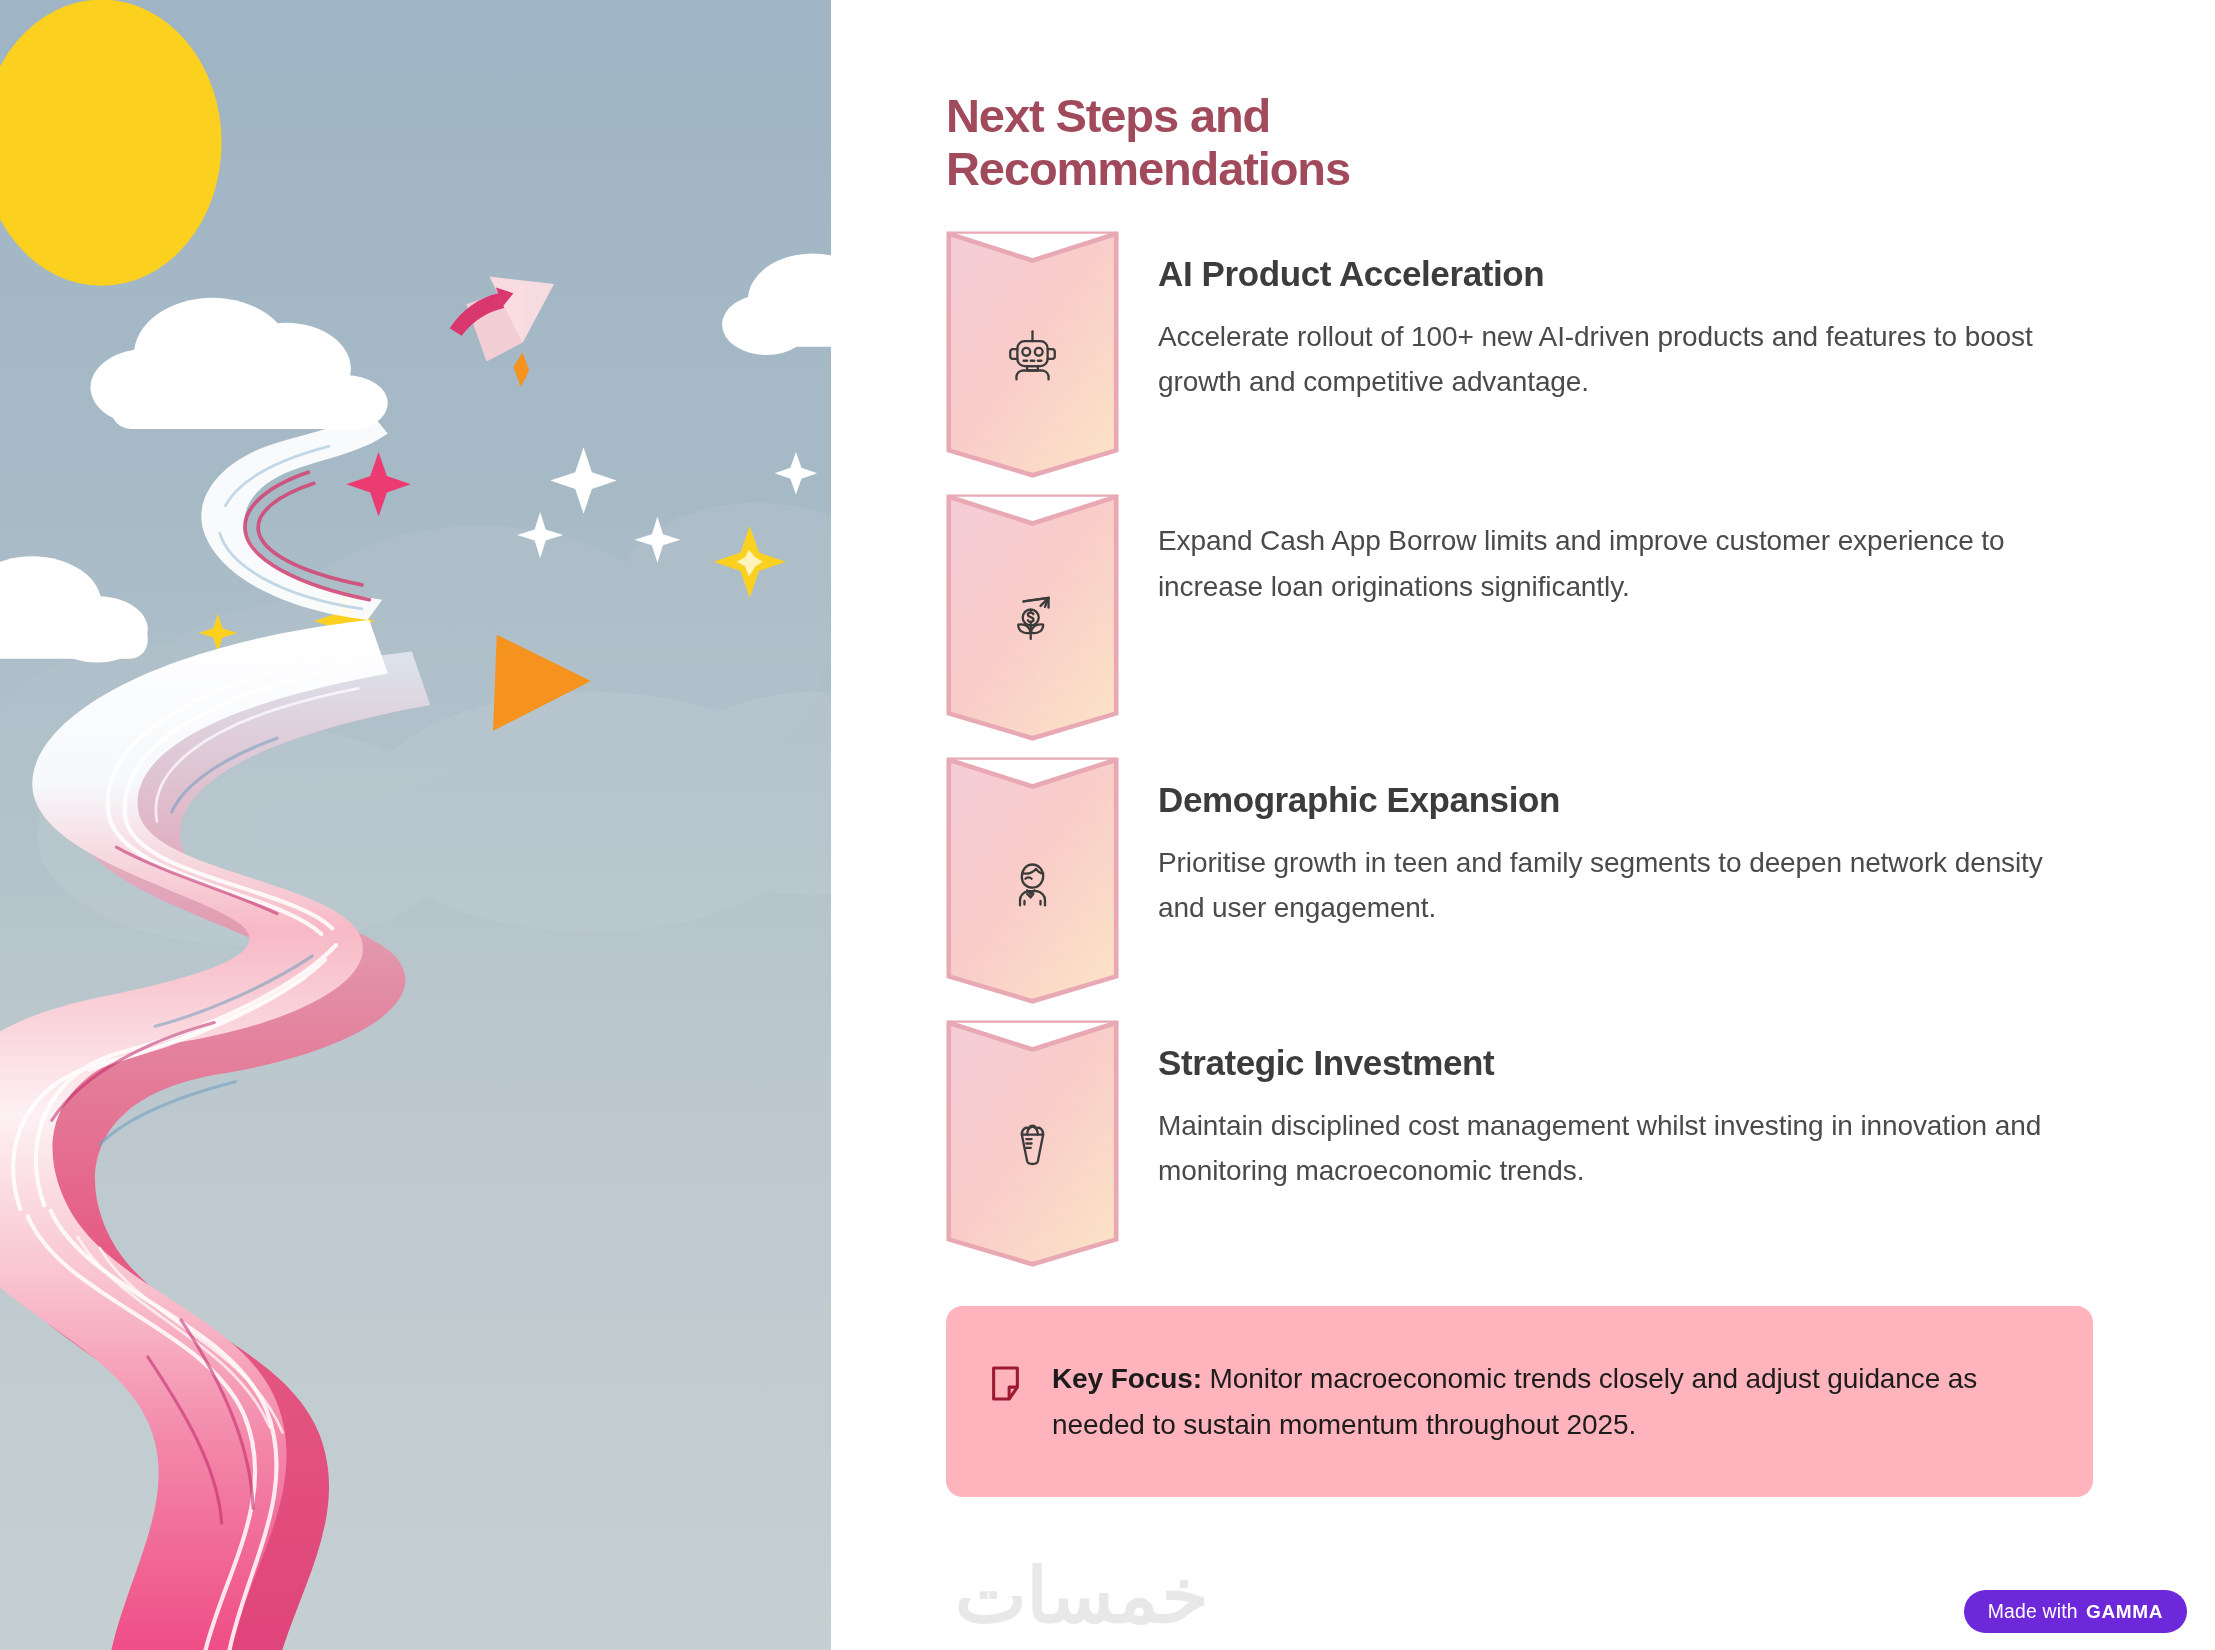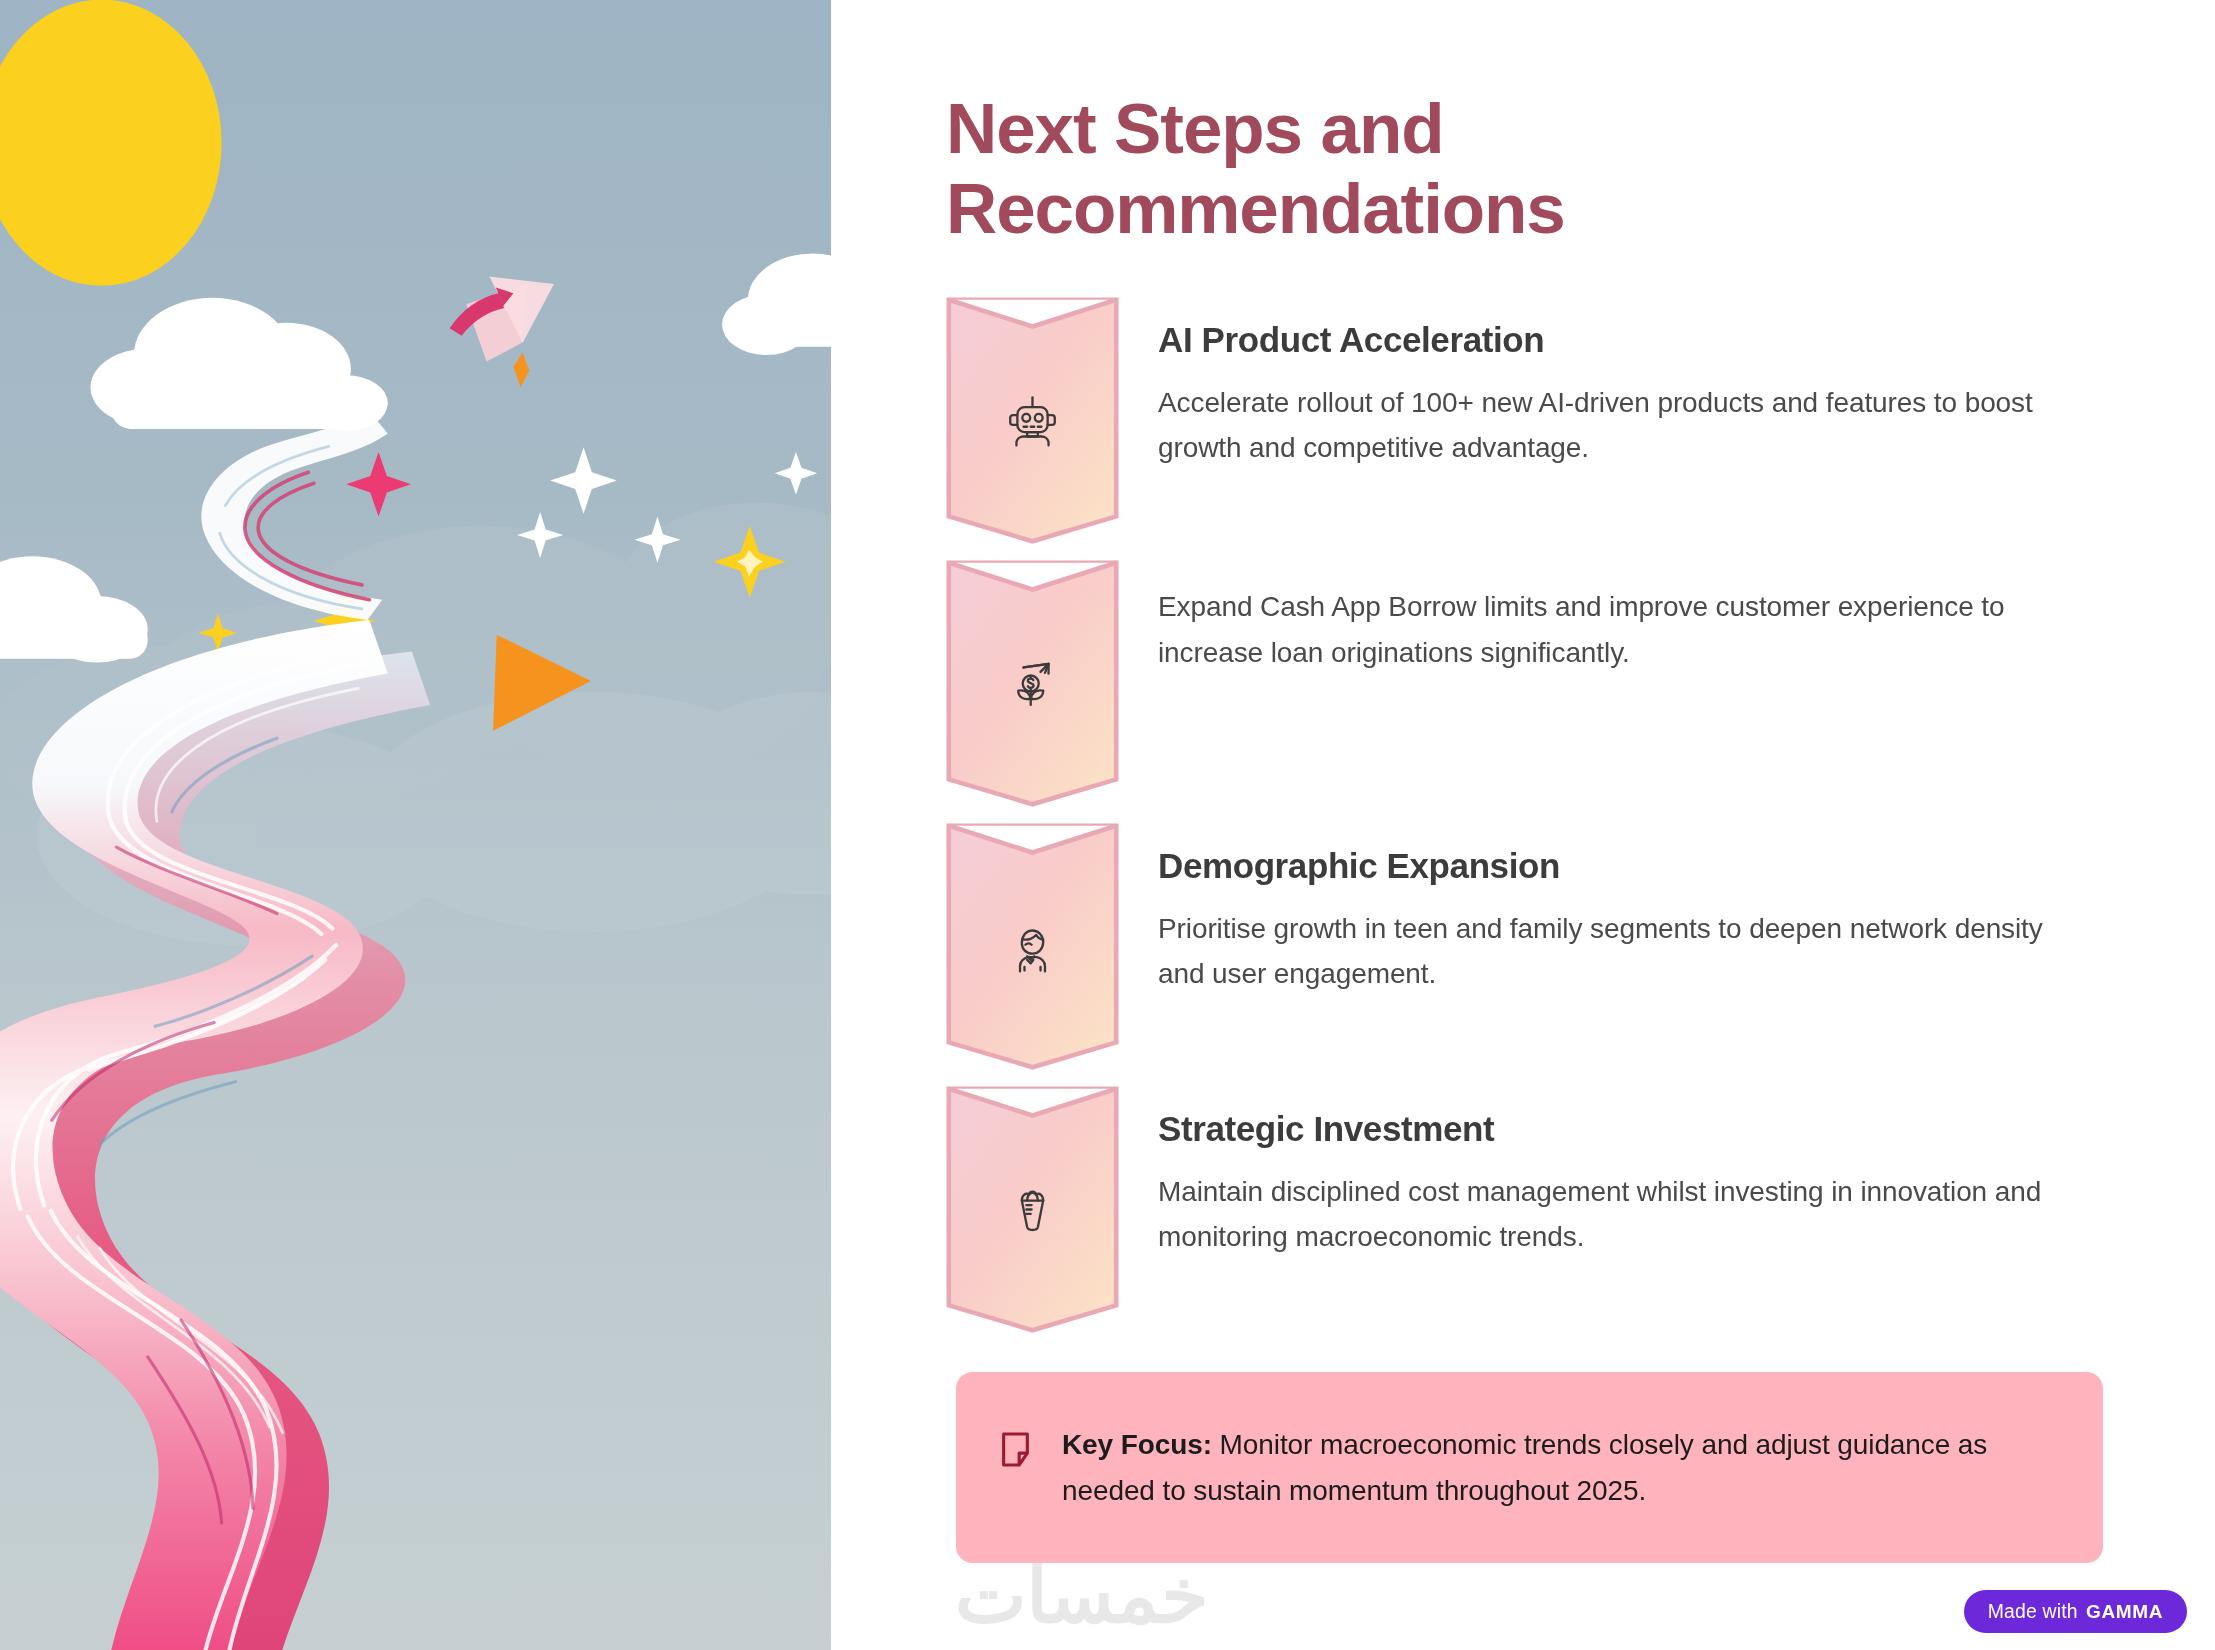--- a/index.html
+++ b/index.html
@@ -28,9 +28,9 @@
     padding:89px 138px 0 115px;
   }
   .page-title {
-    font-size:71px; line-height:1.13; font-weight:bold;
+    font-size:47px; line-height:1.13; font-weight:bold;
     color:#a04a5c; letter-spacing:-1.1px;
-    max-width:831px; margin-bottom:48px;
+    max-width:831px; margin-bottom:36px;
     white-space:pre-line;
   }
 

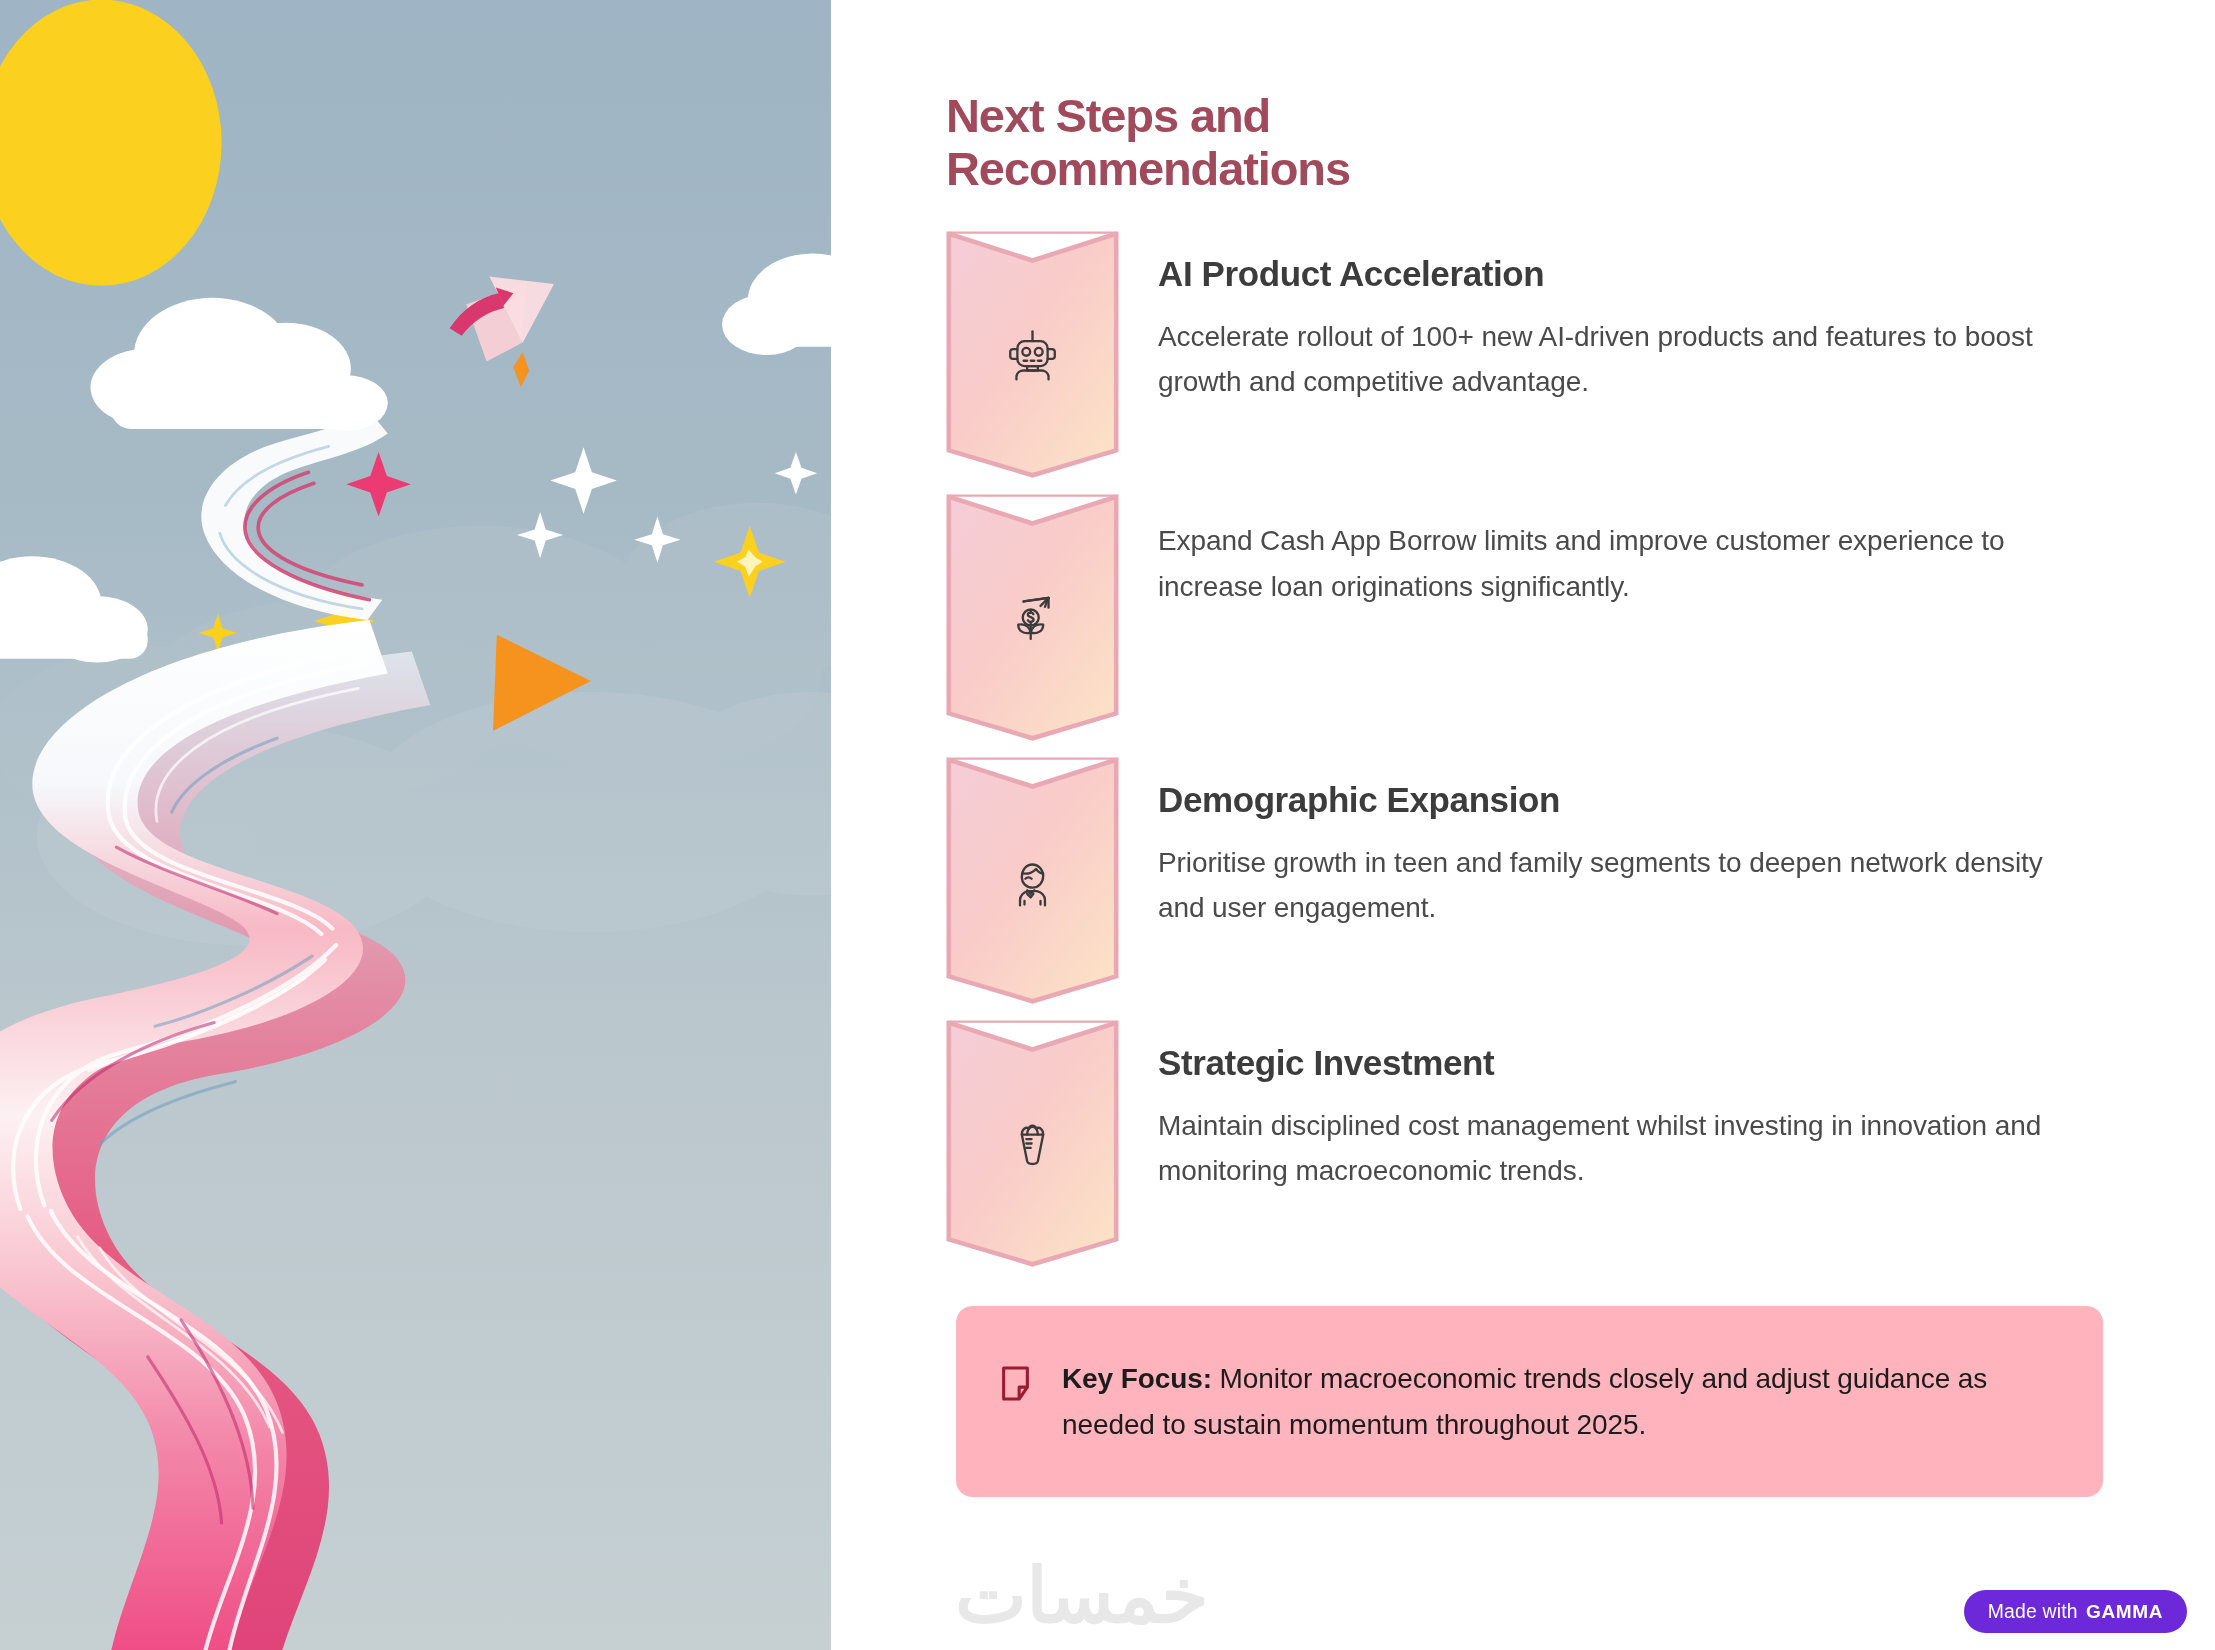--- a/index.html
+++ b/index.html
@@ -62,7 +62,7 @@
 
   
   .callout {
-    margin-top:39px; margin-left:10px;
+    margin-top:39px; margin-left:0;
     width:1147px; min-height:166px;
     background:#ffb3bd; border-radius:16.6px;
     display:flex; align-items:flex-start; gap:31px;

